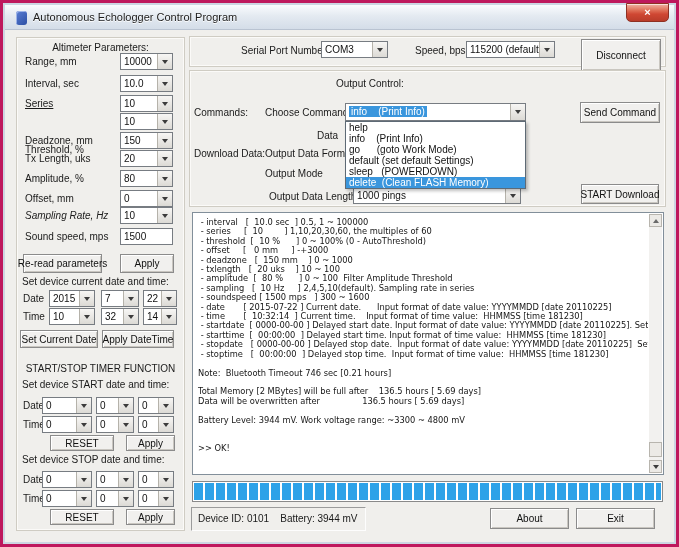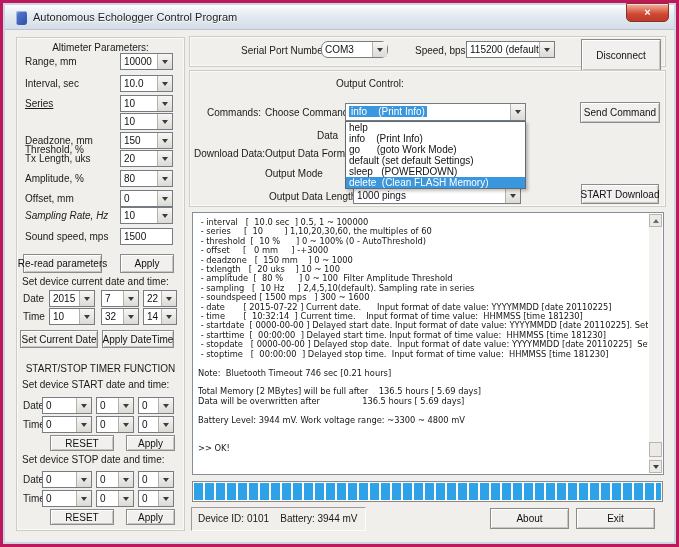--- a/index.html
+++ b/index.html
@@ -278,7 +278,7 @@
 
   <div class="gb" style="left:186px;top:33px;width:477px;height:31px;"></div>
   <div class="lbl" style="left:238px;top:42px;">Serial Port Number</div>
-  <div class="combo" style="left:318px;top:38px;width:67px;border-radius:7px;">
+  <div class="combo" style="left:318px;top:38px;width:67px;">
     <div class="cval">COM3</div>
     <div class="cbtn">
         <i class="tri"></i>

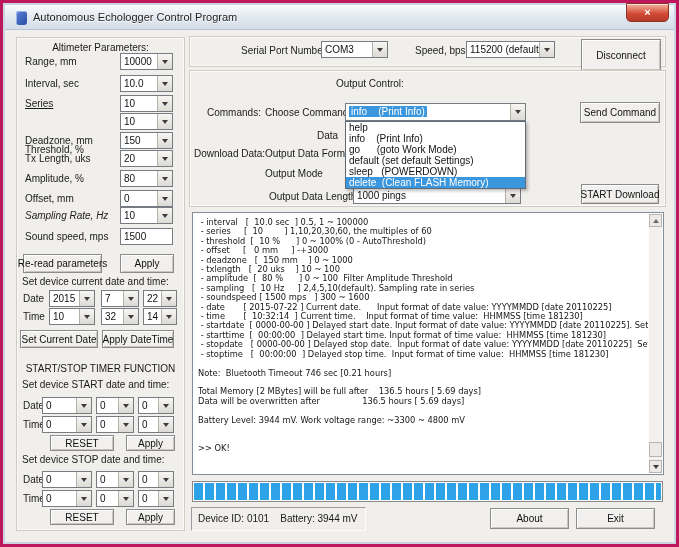--- a/index.html
+++ b/index.html
@@ -296,7 +296,7 @@
   <div class="gb" style="left:186px;top:67px;width:477px;height:137px;"></div>
   <div class="lbl" style="left:333px;top:75px;">Output Control:</div>
 
-  <div class="lbl" style="left:191px;top:104px;margin-left:13px;">Commands:</div>
+  <div class="lbl" style="left:191px;top:104px;">Commands:</div>
   <div class="lbl" style="left:262px;top:104px;">Choose Command</div>
   <div class="combo" style="left:342px;top:100px;width:181px;height:18px;">
     <div class="cval"><span class="hl">info    (Print Info)</span></div>

